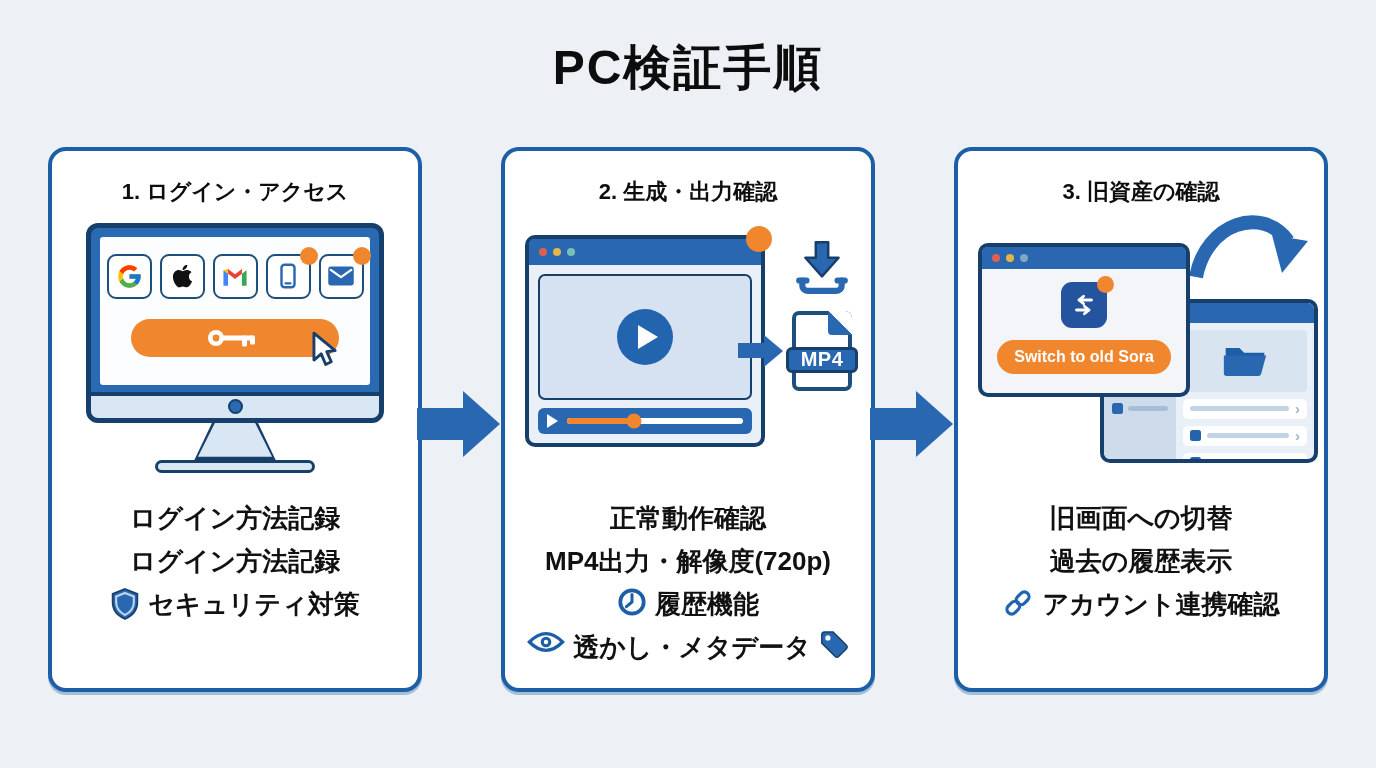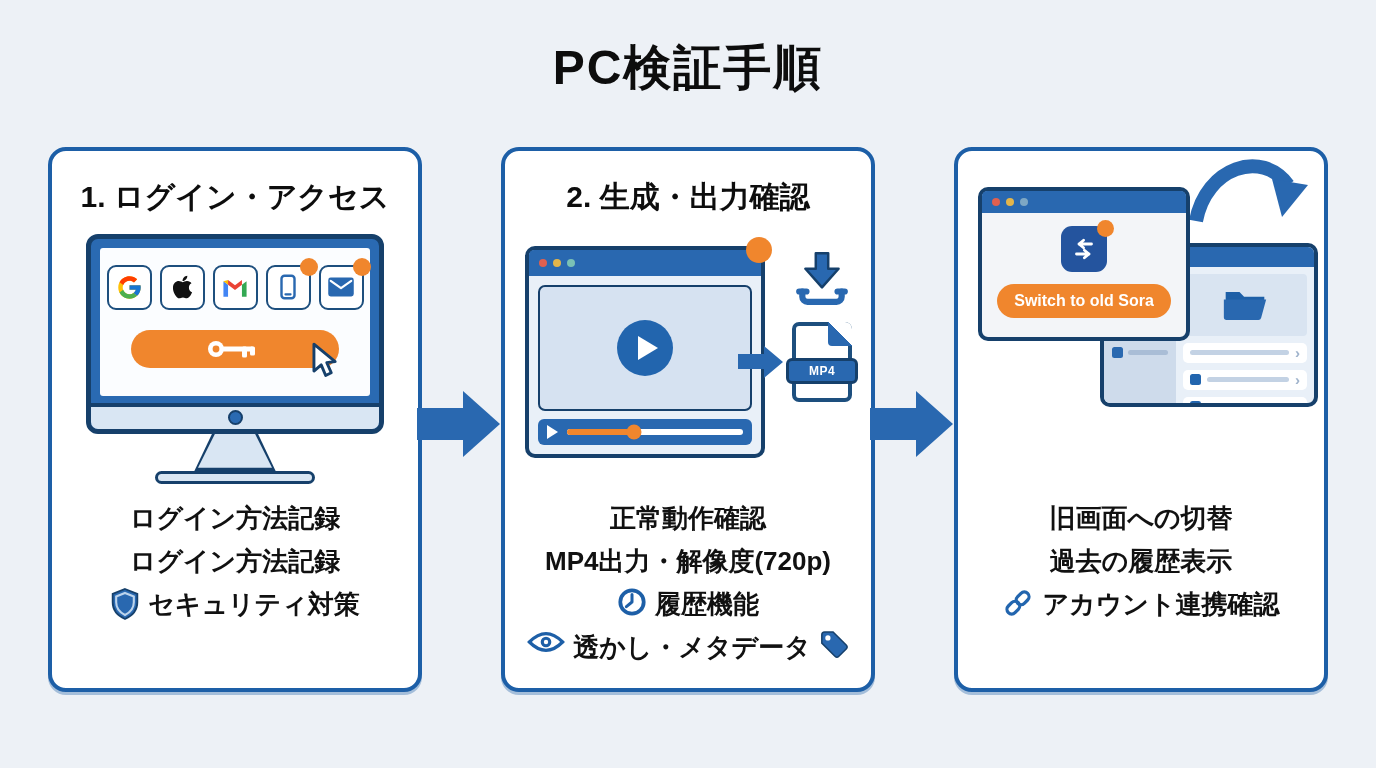--- a/index.html
+++ b/index.html
@@ -33,7 +33,7 @@
   .card h2 {
     margin-top:26px;
     text-align:center;
-    font-size:30px;
+    font-size:22px;
     font-weight:800;
     color:#0d0d0d;
     white-space:nowrap;

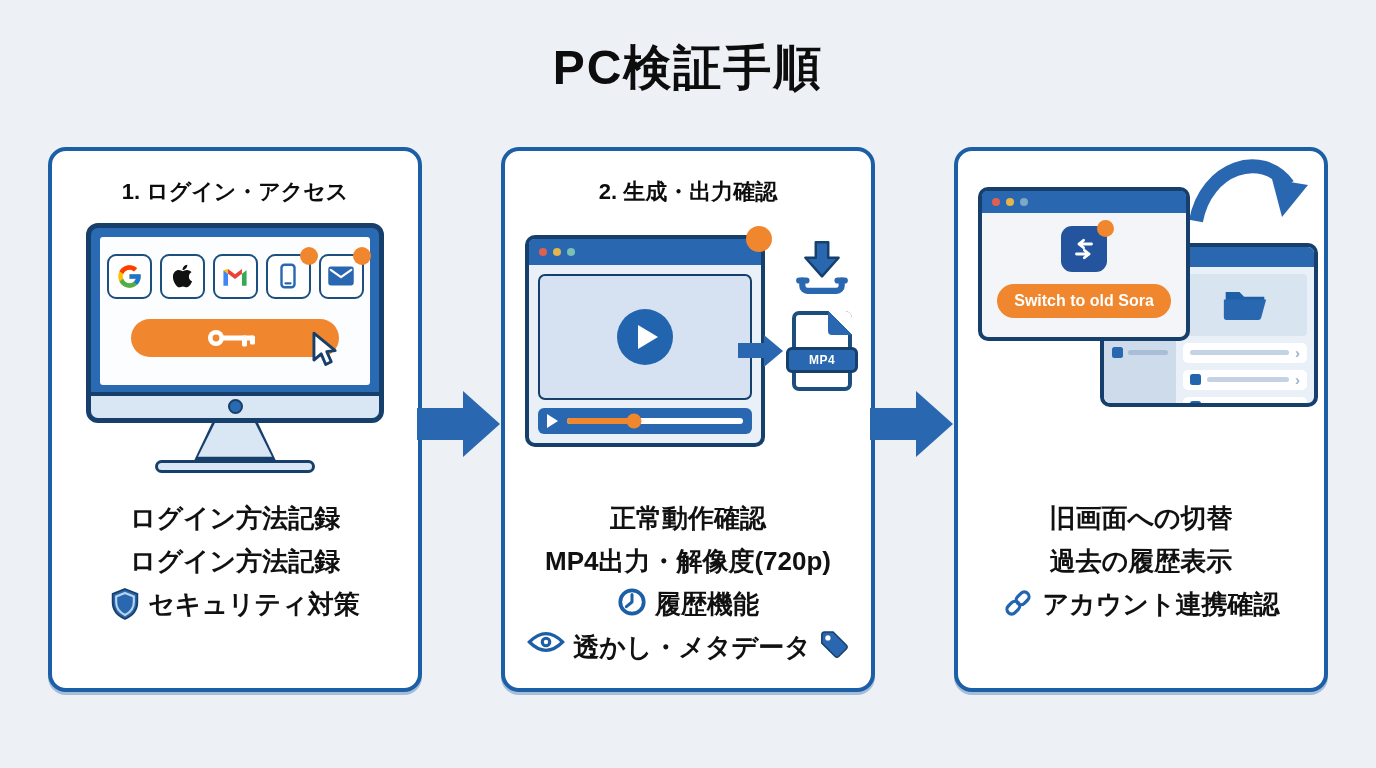--- a/index.html
+++ b/index.html
@@ -292,6 +292,7 @@
   </div>
 
   <div class="card">
+    <h2>3. 旧資産の確認</h2>
 
     <div class="illus">
       <div class="win-back">

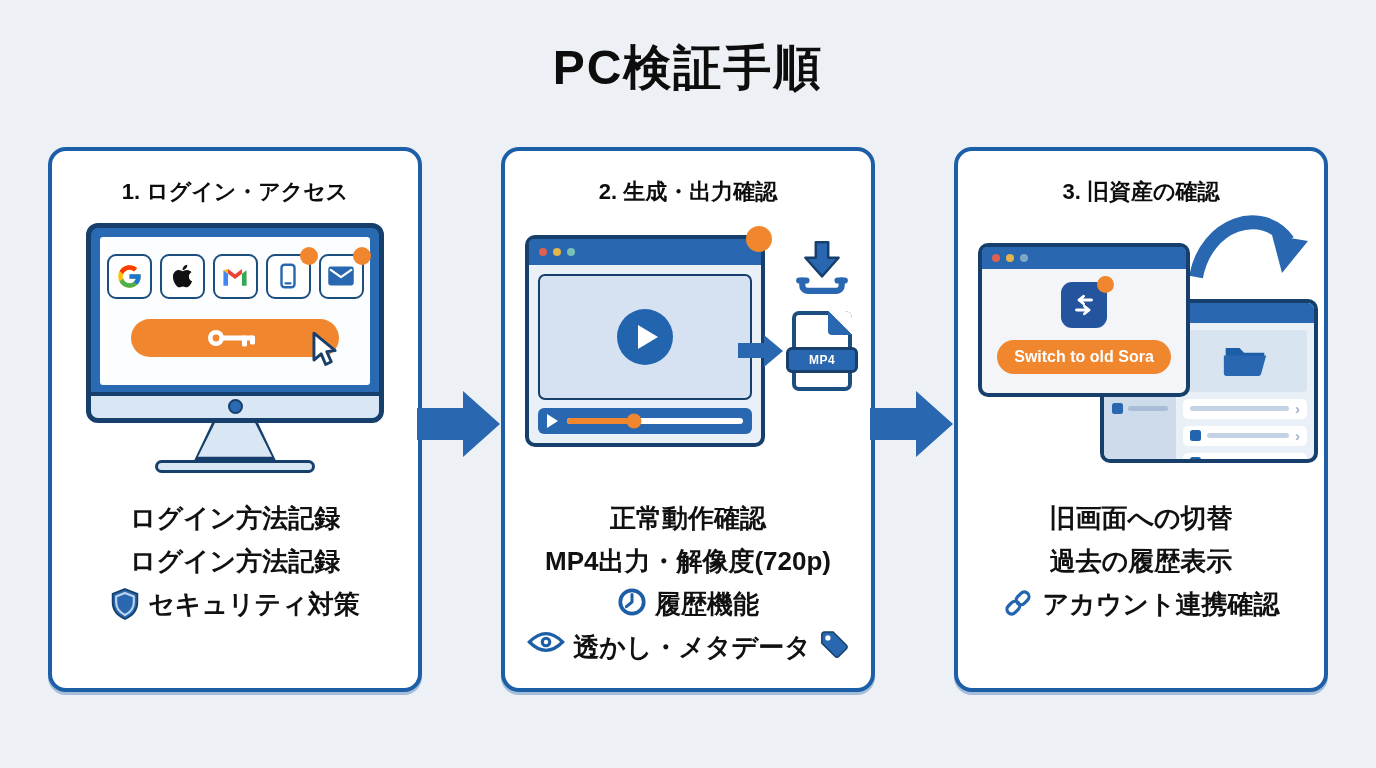--- a/index.html
+++ b/index.html
@@ -86,7 +86,7 @@
   .outcol { position:absolute; right:10px; top:30px; width:78px; display:flex; flex-direction:column; align-items:center; gap:16px; }
   .file { position:relative; width:60px; height:80px; background:#fff; border:4px solid #1d4f7e; border-radius:7px; }
   .file .fold { position:absolute; top:-4px; right:-4px; width:24px; height:24px; background:linear-gradient(225deg,#ffffff 50%,#2968b0 50%); border-radius:0 7px 0 4px; }
-  .file .band { position:absolute; left:-10px; right:-10px; top:32px; height:26px; background:#2968b0; border:3px solid #16406b; border-radius:6px; color:#fff; font-weight:800; font-size:12px; display:flex; align-items:center; justify-content:center; letter-spacing:.5px; }
+  .file .band { position:absolute; left:-10px; right:-10px; top:32px; height:26px; background:#2968b0; border:3px solid #16406b; border-radius:6px; color:#fff; font-weight:800; font-size:20px; display:flex; align-items:center; justify-content:center; letter-spacing:.5px; }
   
   .win-back { position:absolute; left:142px; top:92px; width:218px; height:164px; border:4px solid #16406b; border-radius:10px; background:#e9f0f8; overflow:hidden; }
   .wb-bar { height:20px; background:#2968b0; }

